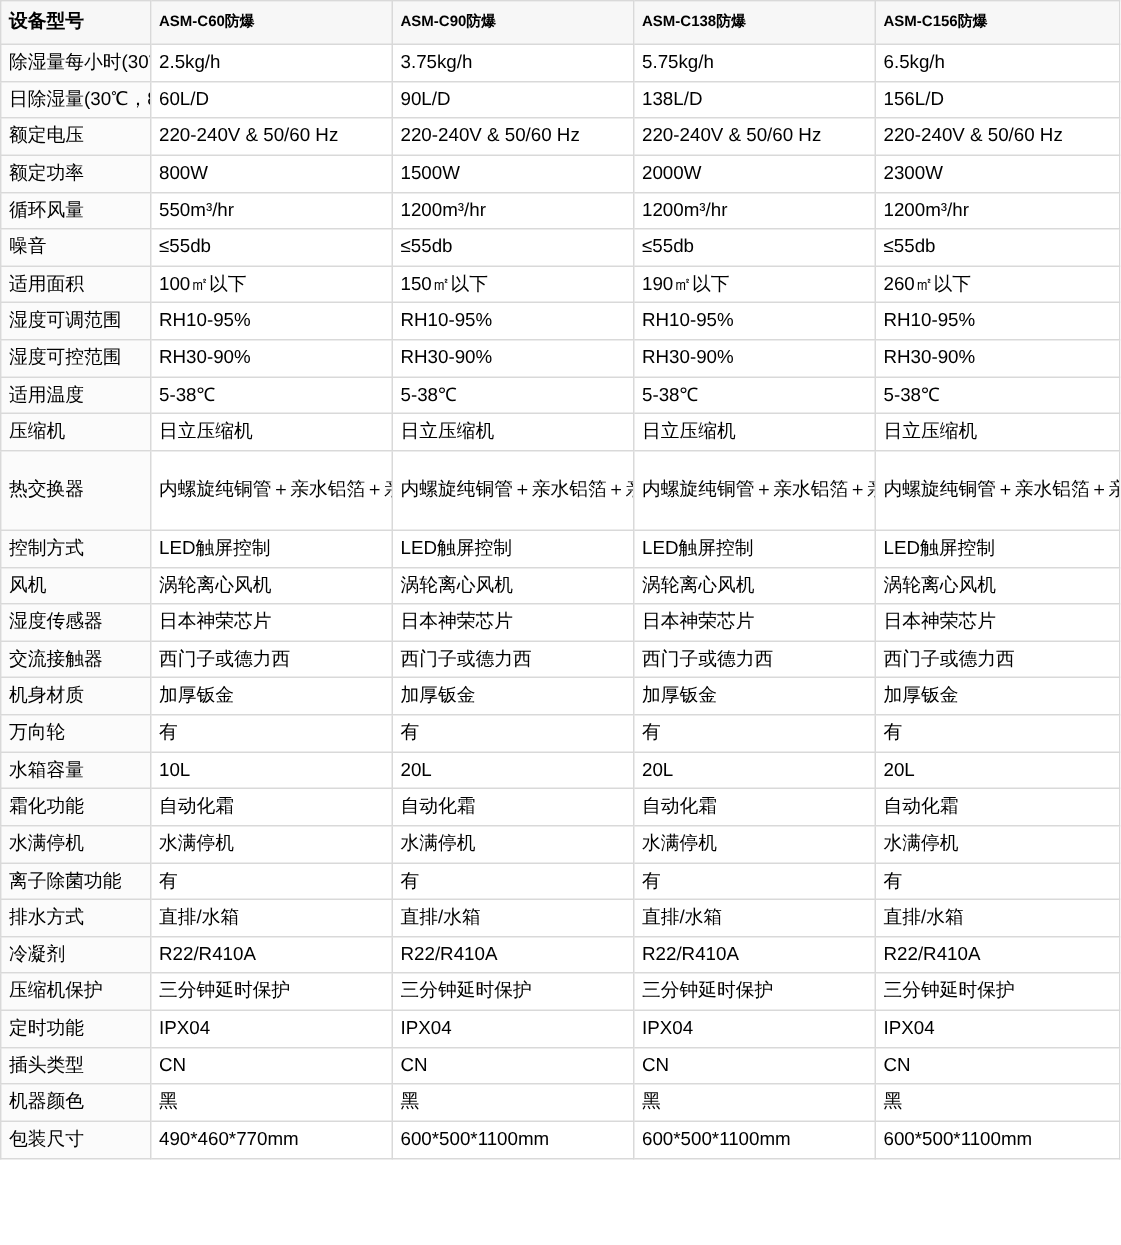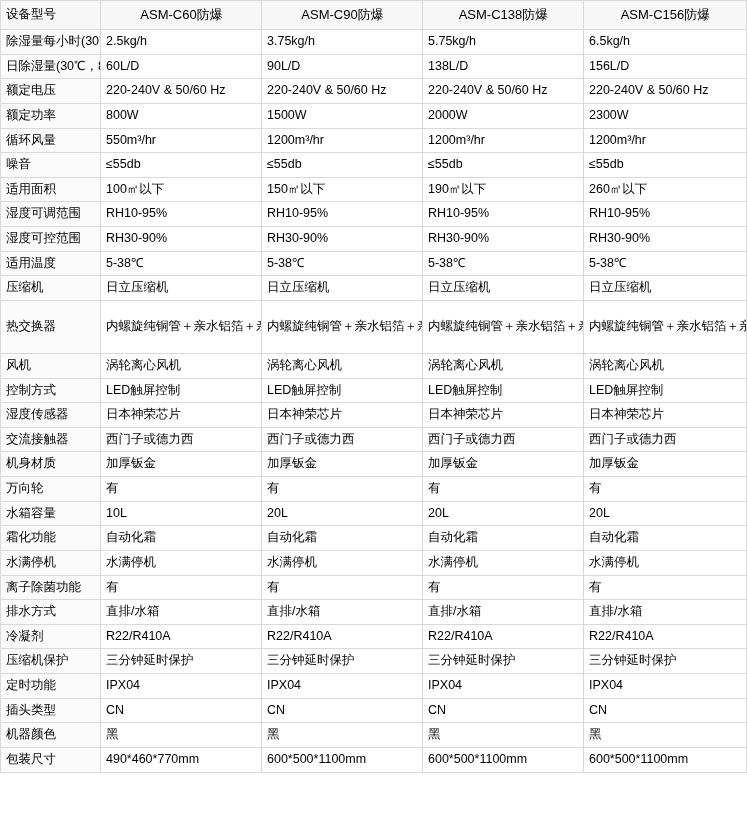--- a/index.html
+++ b/index.html
@@ -35,7 +35,7 @@
   }
   table.spec-table thead th {
     background: #f7f7f7;
-    font-weight: normal;
+    font-weight: bold;
     text-align: left;
     height: 20px;
   }

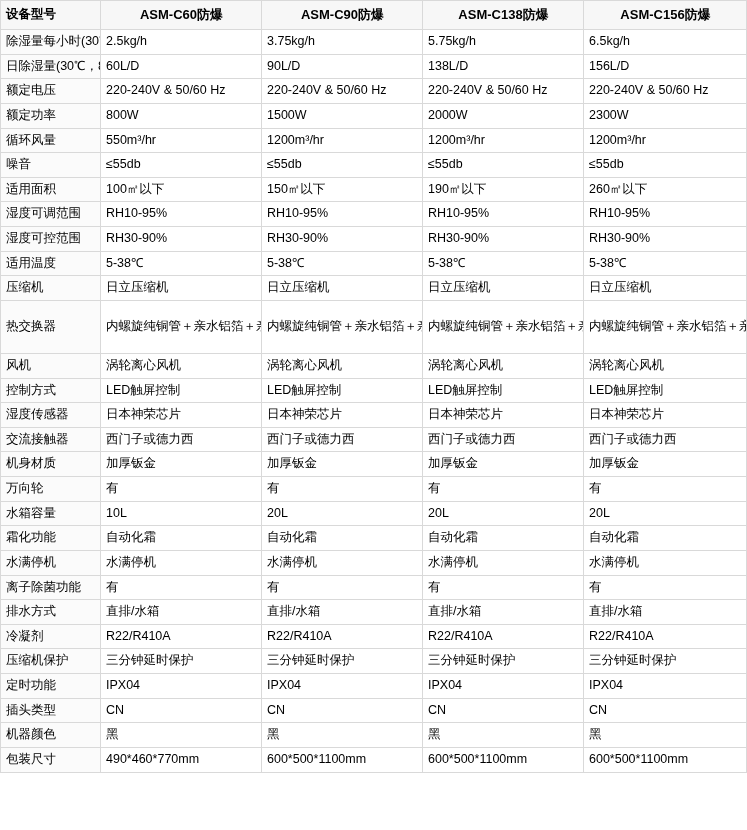--- a/index.html
+++ b/index.html
@@ -40,8 +40,7 @@
     height: 20px;
   }
   table.spec-table thead th.model-head {
-    font-size: 13px;
-    text-align: center;
+    font-size: 10px;
   }
   table.spec-table tbody th.row-label {
     background: #fbfbfb;

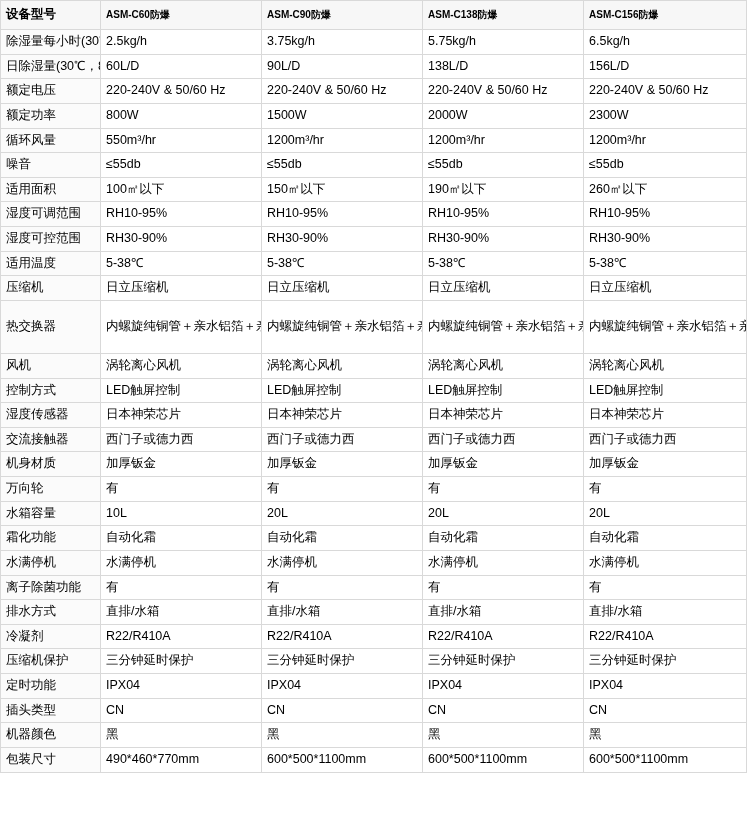--- a/index.html
+++ b/index.html
@@ -164,18 +164,18 @@
         <td class="wrap-cell">内螺旋纯铜管＋亲水铝箔＋亲水膜</td>
       </tr>
       <tr>
+        <th class="row-label">控制方式</th>
+        <td>LED触屏控制</td>
+        <td>LED触屏控制</td>
+        <td>LED触屏控制</td>
+        <td>LED触屏控制</td>
+      </tr>
+      <tr>
         <th class="row-label">风机</th>
         <td>涡轮离心风机</td>
         <td>涡轮离心风机</td>
         <td>涡轮离心风机</td>
         <td>涡轮离心风机</td>
-      </tr>
-      <tr>
-        <th class="row-label">控制方式</th>
-        <td>LED触屏控制</td>
-        <td>LED触屏控制</td>
-        <td>LED触屏控制</td>
-        <td>LED触屏控制</td>
       </tr>
       <tr>
         <th class="row-label">湿度传感器</th>

